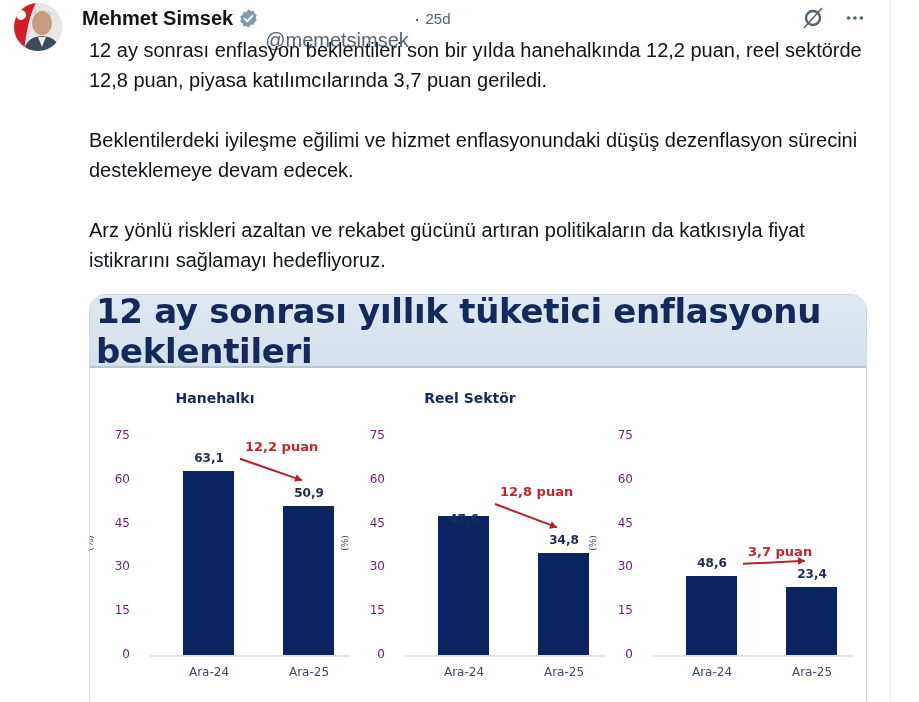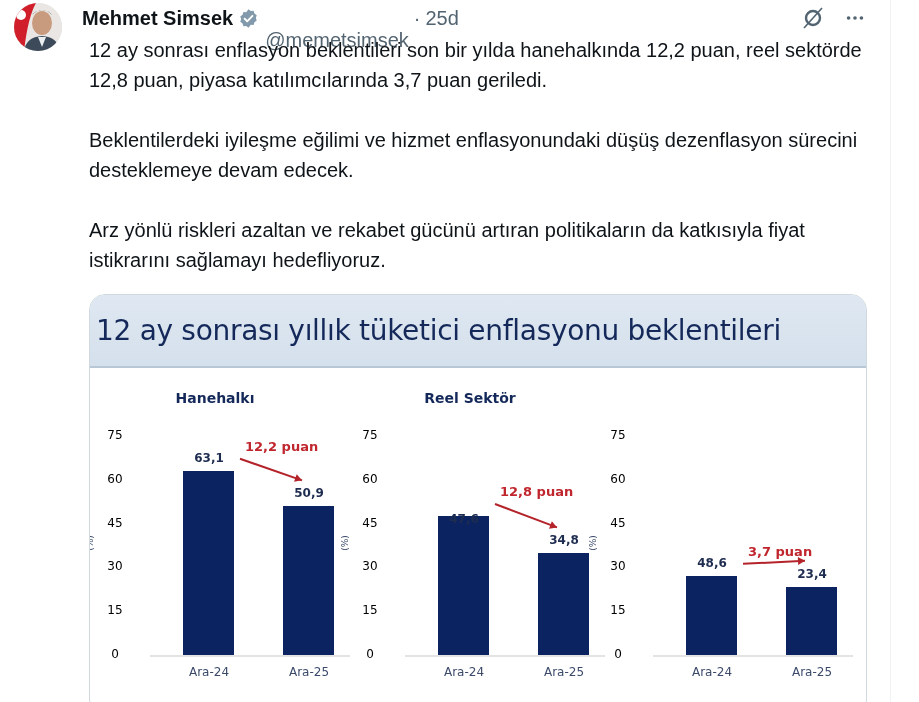--- a/index.html
+++ b/index.html
@@ -18,7 +18,7 @@
   .badge { margin-left: 5px; width: 21px; height: 21px; display: inline-flex; }
   .handle { margin-left: 6px; font-size: 20px; color: #536471; margin-top: 44px; }
   .dot { margin: 0 5px; font-size: 20px; color: #536471; }
-  .time { font-size: 20px; color: #536471; }
+  .time { font-size: 15px; color: #536471; }
   .actions { position: absolute; left: 800px; top: 5px; display: flex; align-items: center; gap: 16px; }
   .icon-btn { width: 26px; height: 26px; display: inline-flex; align-items: center; justify-content: center; cursor: pointer; }
   .tweet-text {

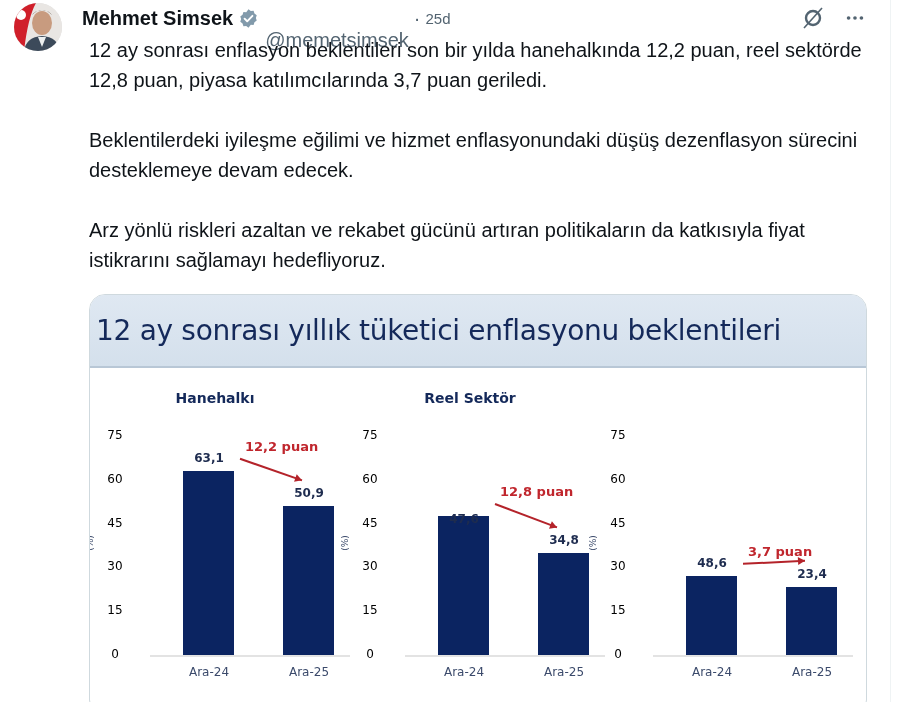--- a/index.html
+++ b/index.html
@@ -35,7 +35,7 @@
     display: flex; align-items: center; padding-left: 6px; box-sizing: border-box;
   }
   .media-title {
-    font-family: "DejaVu Sans", sans-serif; font-weight: 400; font-size: 28px; color: #14295a; letter-spacing: -0.3px;
+    font-family: "DejaVu Sans", sans-serif; font-weight: 700; font-size: 34px; color: #14295a; letter-spacing: -0.3px;
   }
   .chart-area { position: relative; height: 360px; }
   .panel { position: absolute; top: 0; width: 250px; height: 340px; }

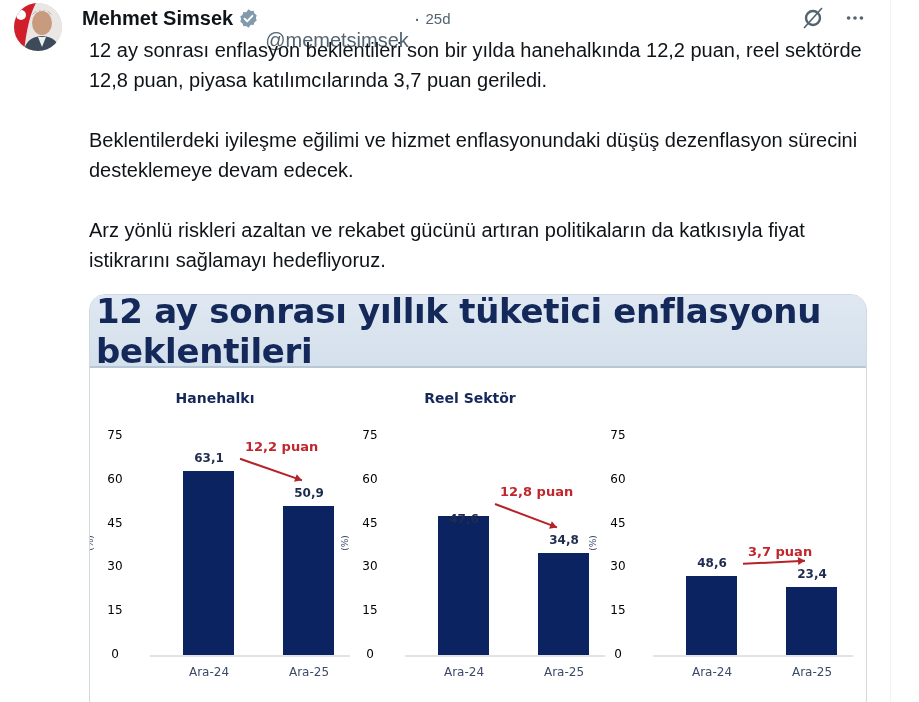--- a/index.html
+++ b/index.html
@@ -43,7 +43,7 @@
     position: absolute; top: 22px; left: 0; width: 100%; text-align: center;
     font-family: "DejaVu Sans", sans-serif; font-weight: 700; font-size: 14px; color: #14295a;
   }
-  .ytick { position: absolute; width: 30px; text-align: center; font-family: "DejaVu Sans", sans-serif; font-size: 12px; color: #000000; }
+  .ytick { position: absolute; width: 30px; text-align: right; font-family: "DejaVu Sans", sans-serif; font-size: 12px; color: #701a75; }
   .ylabel {
     position: absolute; font-family: "DejaVu Sans", sans-serif; font-size: 9px; color: #3b4a6b;
     transform: rotate(-90deg); transform-origin: center;

